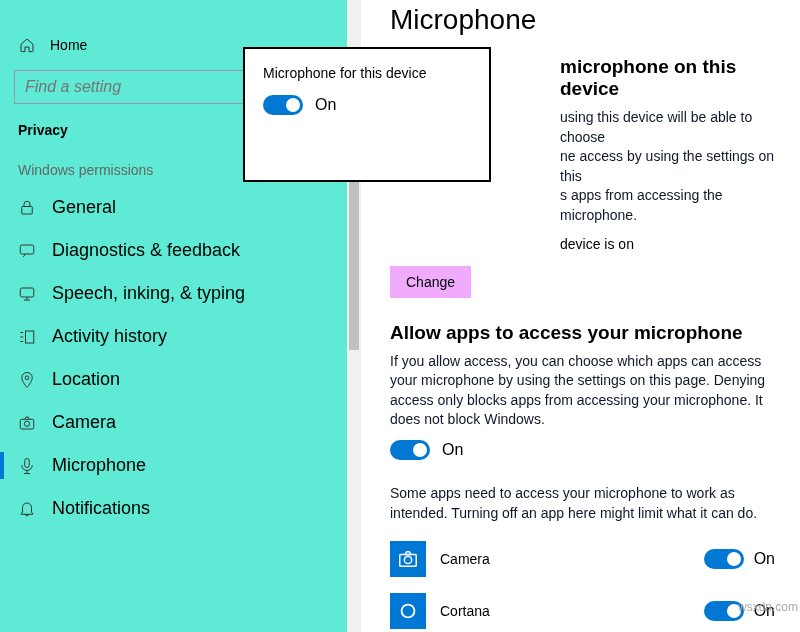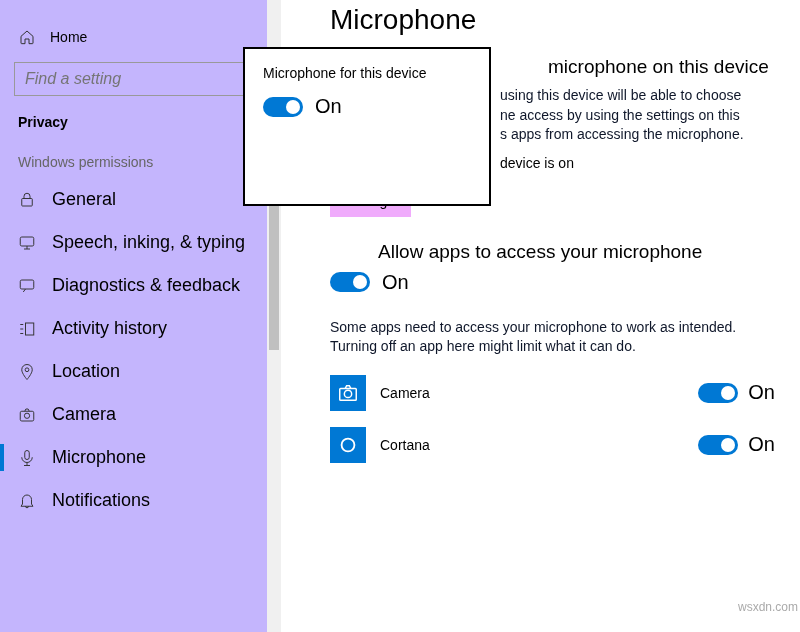--- a/index.html
+++ b/index.html
@@ -4,7 +4,7 @@
   <style>
     * { margin: 0; padding: 0; box-sizing: border-box; font-family: "Segoe UI", Arial, sans-serif; }
     body { width: 800px; height: 632px; background: #fff; overflow: hidden; position: relative; }
-    .sidebar { width: 280px; height: 632px; float: left; background: #c4b5fd; padding: 20px 0 0 0; position: relative; }
+    .sidebar { width: 360px; height: 632px; float: left; background: #5eead4; padding: 28px 0 0 0; position: relative; }
     .home-row { display: flex; align-items: center; padding: 8px 18px; font-size: 14px; cursor: pointer; }
     .home-row .icon { width: 18px; height: 18px; margin-right: 14px; display: flex; align-items: center; justify-content: center; }
     .search-box { margin: 8px 14px 12px 14px; border: 1px solid #999; font-size: 14px; }

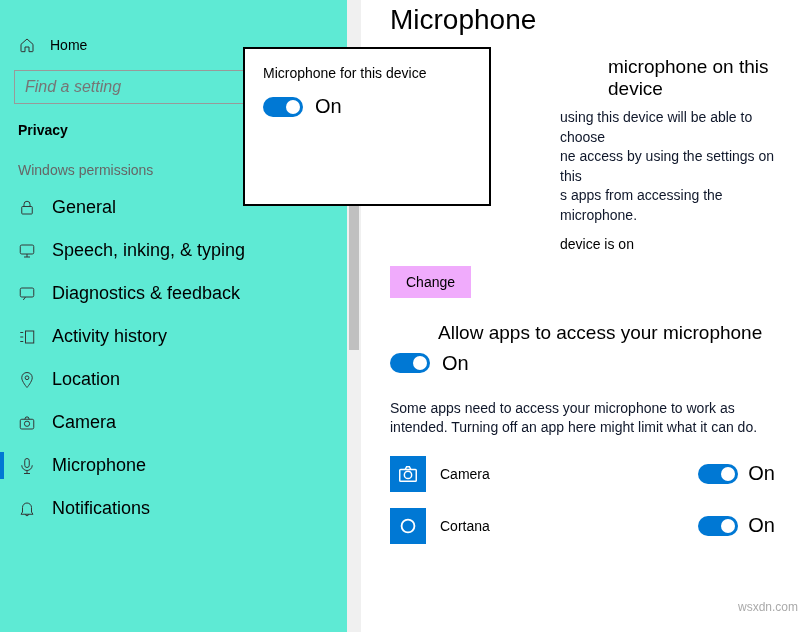--- a/index.html
+++ b/index.html
@@ -35,7 +35,7 @@
     .app-name { font-size: 14px; flex: 1; }
     .app-row .toggle { margin-right: 10px; }
 
-    .popup { position: absolute; left: 243px; top: 47px; width: 248px; height: 159px; background: #fff; border: 2px solid #000; padding: 16px 18px; z-index: 10; }
+    .popup { position: absolute; left: 243px; top: 47px; width: 248px; height: 135px; background: #fff; border: 2px solid #000; padding: 16px 18px; z-index: 10; }
     .popup-title { font-size: 14px; margin-bottom: 14px; }
 
     .watermark { position: absolute; bottom: 18px; right: 2px; font-size: 12px; color: #aaa; }

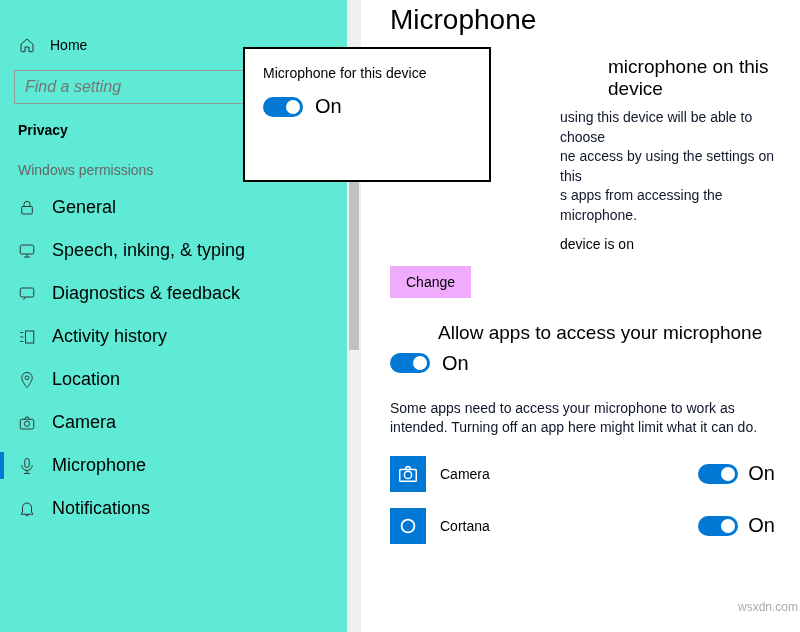--- a/index.html
+++ b/index.html
@@ -21,7 +21,7 @@
     .main { margin-left: 300px; padding: 0 25px 20px 30px; height: 632px; overflow: hidden; position: relative; }
     .page-title { font-size: 28px; font-weight: 400; margin: 4px 0 20px 0; }
     .section { margin-bottom: 24px; }
-    .section h2 { font-size: 19px; font-weight: 400; margin-bottom: 8px; margin-left: 48px; }
+    .section h2 { font-size: 19px; font-weight: 700; margin-bottom: 8px; }
     .section p { font-size: 14px; color: #0f172a; line-height: 1.4; margin-bottom: 10px; }
     .status-text { font-size: 14px; margin-bottom: 14px; }
     .btn { background: #f0abfc; border: none; padding: 8px 16px; font-size: 14px; cursor: pointer; }

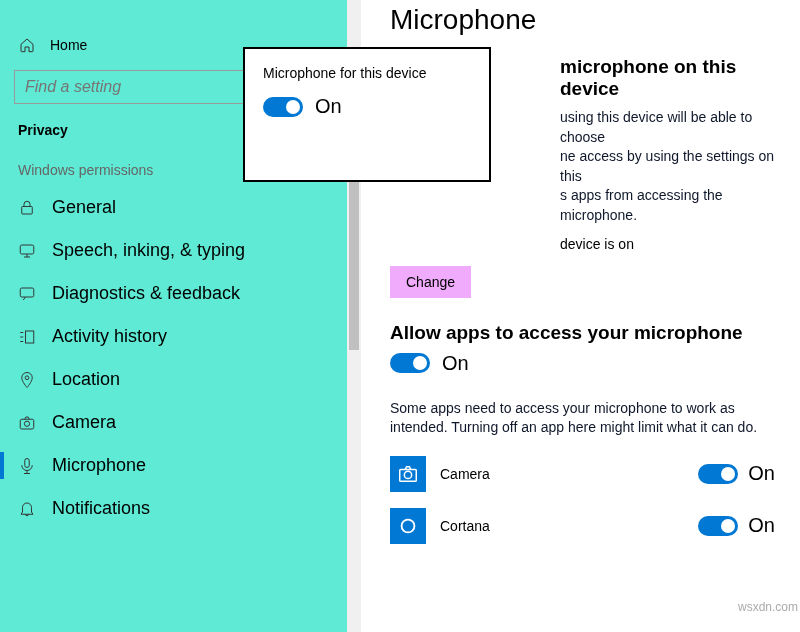--- a/index.html
+++ b/index.html
@@ -28,7 +28,7 @@
     .toggle-row { display: flex; align-items: center; margin: 8px 0; }
     .toggle { width: 40px; height: 20px; border-radius: 10px; background: #0078d4; position: relative; margin-right: 12px; cursor: pointer; }
     .toggle::after { content: ""; position: absolute; right: 3px; top: 3px; width: 14px; height: 14px; border-radius: 50%; background: #fff; }
-    .toggle-label { font-size: 20px; }
+    .toggle-label { font-size: 16px; }
     .app-row { display: flex; align-items: center; padding: 8px 0; }
     .app-icon { width: 36px; height: 36px; background: #0078d4; margin-right: 14px; display: flex; align-items: center; justify-content: center; }
     .app-icon svg { fill: #fff; stroke: #fff; }

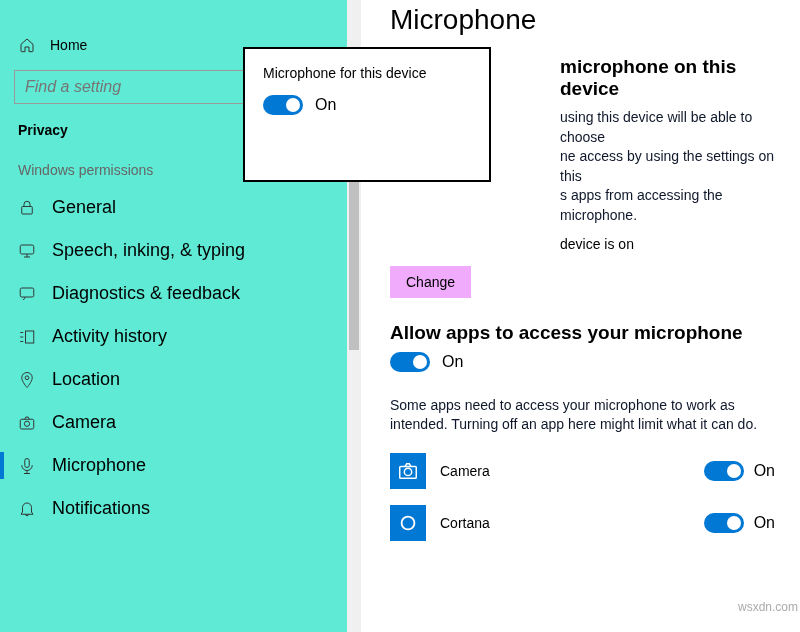--- a/index.html
+++ b/index.html
@@ -72,19 +72,19 @@
     <span class="icon">
         <svg viewBox="0 0 24 24">
           <rect x="3" y="4" width="18" height="12" rx="2"></rect>
+          <path d="M7 20l3-4"></path>
+        </svg>
+      </span>
+    <span>Diagnostics &amp; feedback</span>
+  </div>
+  <div class="sidebar-item">
+    <span class="icon">
+        <svg viewBox="0 0 24 24">
+          <rect x="3" y="4" width="18" height="12" rx="2"></rect>
           <path d="M8 20h8M12 16v4"></path>
         </svg>
       </span>
     <span>Speech, inking, &amp; typing</span>
-  </div>
-  <div class="sidebar-item">
-    <span class="icon">
-        <svg viewBox="0 0 24 24">
-          <rect x="3" y="4" width="18" height="12" rx="2"></rect>
-          <path d="M7 20l3-4"></path>
-        </svg>
-      </span>
-    <span>Diagnostics &amp; feedback</span>
   </div>
   <div class="sidebar-item">
     <span class="icon">

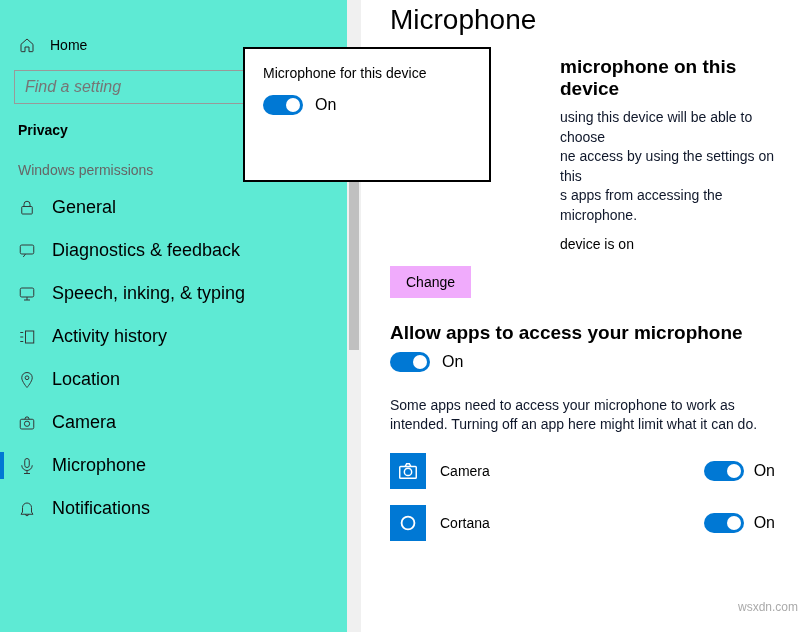--- a/index.html
+++ b/index.html
@@ -154,6 +154,7 @@
 
   <div class="section">
     <h2>Allow apps to access your microphone</h2>
+    <p>If you allow access, you can choose which apps can access your microphone by using the settings on this page. Denying access only blocks apps from accessing your microphone. It does not block Windows.</p>
     <div class="toggle-row">
       <div class="toggle"></div>
       <span class="toggle-label">On</span>

